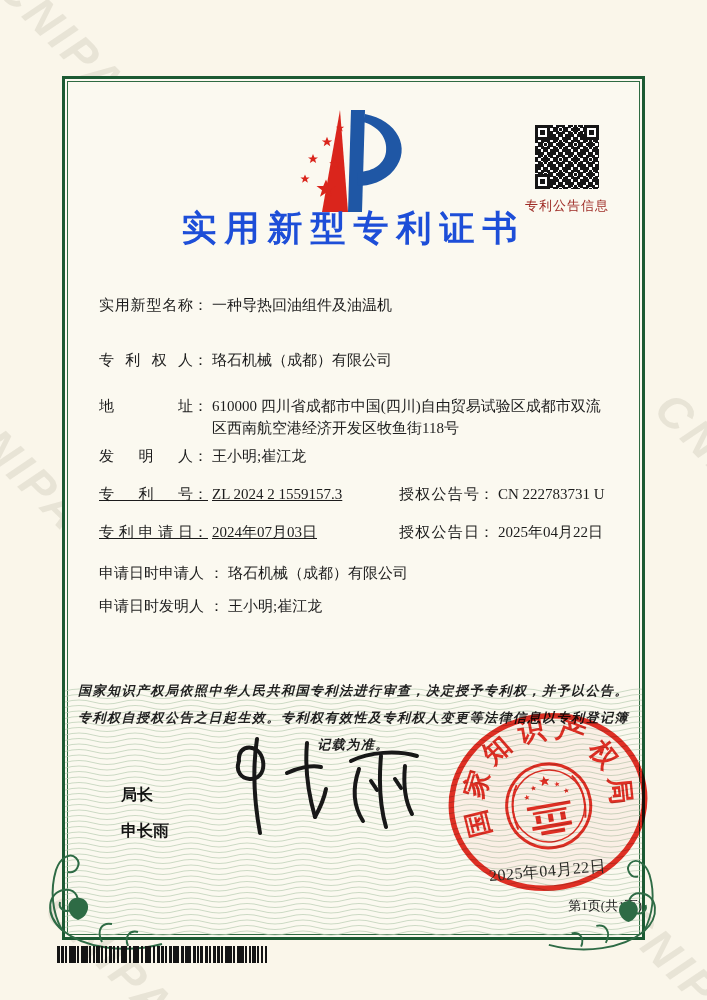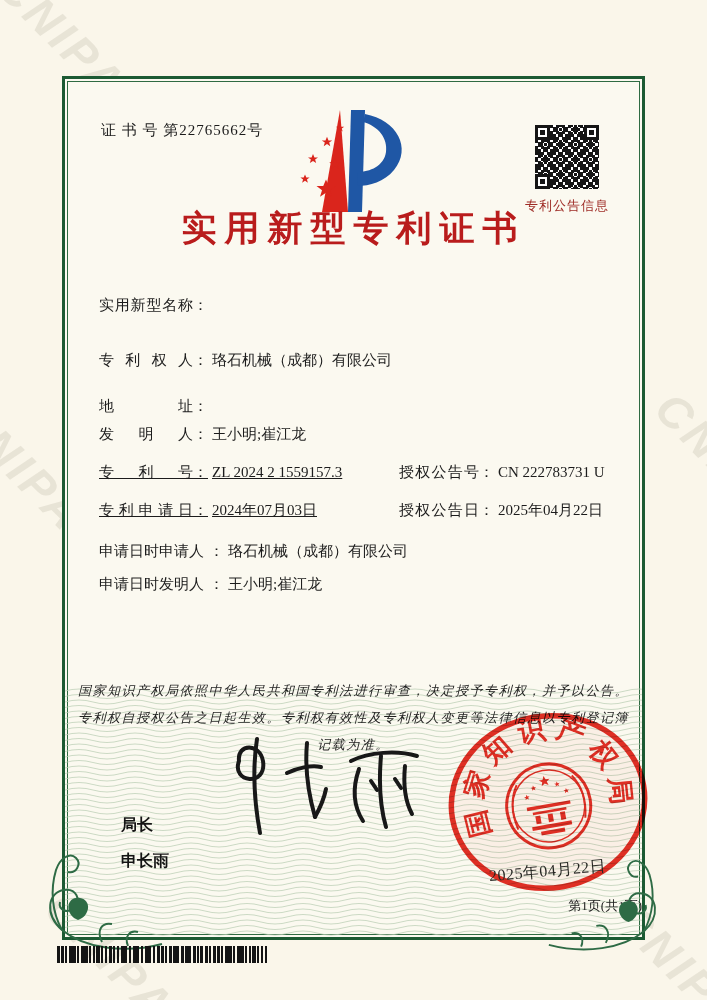--- a/index.html
+++ b/index.html
@@ -132,7 +132,6 @@
         <path d="M0 246 q 14 -4 28 0 t 28 0 t 28 0 t 28 0 t 28 0 t 28 0 t 28 0 t 28 0 t 28 0 t 28 0 t 28 0 t 28 0 t 28 0 t 28 0 t 28 0 t 28 0 t 28 0 t 28 0 t 28 0 t 28 0 t 28 0 t 28 0"></path>
       </svg>
 
-    <div class="certno">证 书 号 第22765662号</div>
 
     <svg class="logo" width="122" height="110" viewBox="0 0 122 110">
       <defs>

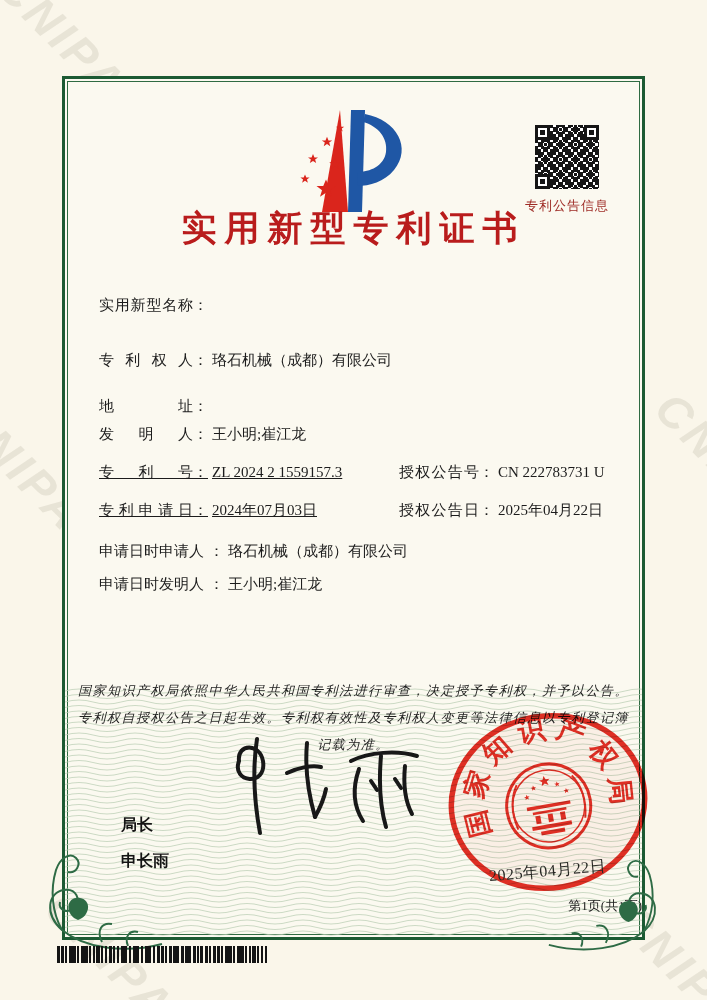--- a/index.html
+++ b/index.html
@@ -30,7 +30,7 @@
   .qr-caption{position:absolute;left:448px;top:118px;width:108px;text-align:center;font-size:13px;
       color:#9e2b25;font-weight:400;letter-spacing:1px;}
   .title{position:absolute;left:0;top:126px;width:100%;text-align:center;font-size:35px;font-weight:900;
-      color:#b91c1c;letter-spacing:8px;}
+      color:#1d4ed8;letter-spacing:8px;}
 
   
   .fields{position:absolute;left:34px;top:215px;width:516px;font-size:15px;color:#1c1c1c;}

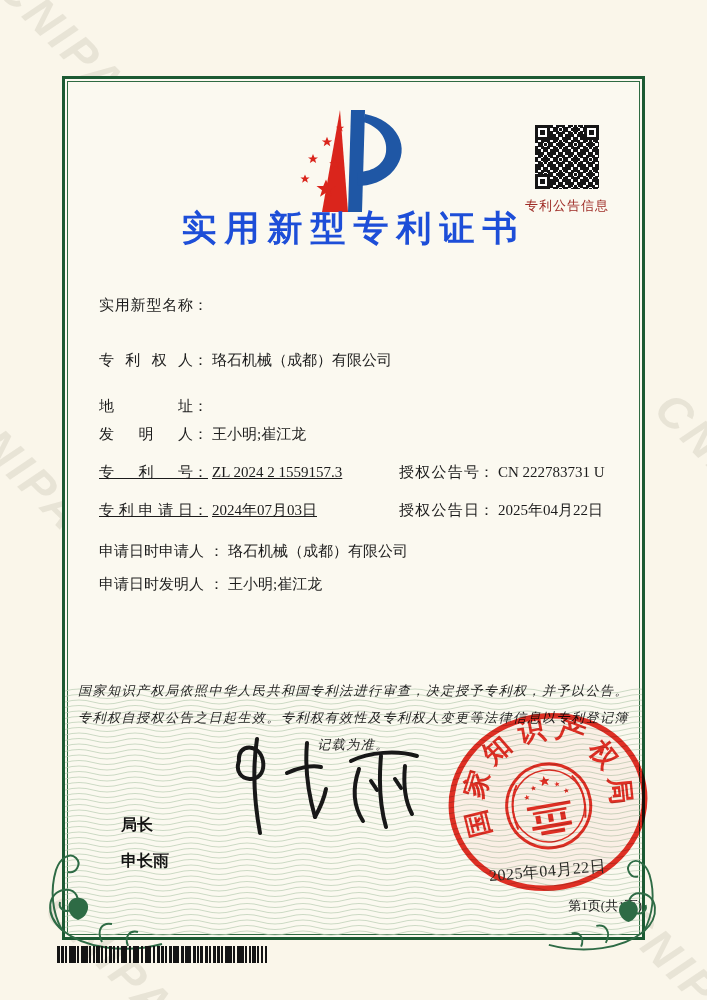--- a/index.html
+++ b/index.html
@@ -161,6 +161,7 @@
       <div class="frow mb1">
         <span class="flabel">实用新型名称</span>
           <span class="colon">：</span>
+        <span class="fvalue">一种导热回油组件及油温机</span>
       </div>
       <div class="frow mb2">
         <span class="flabel">专利权人</span>

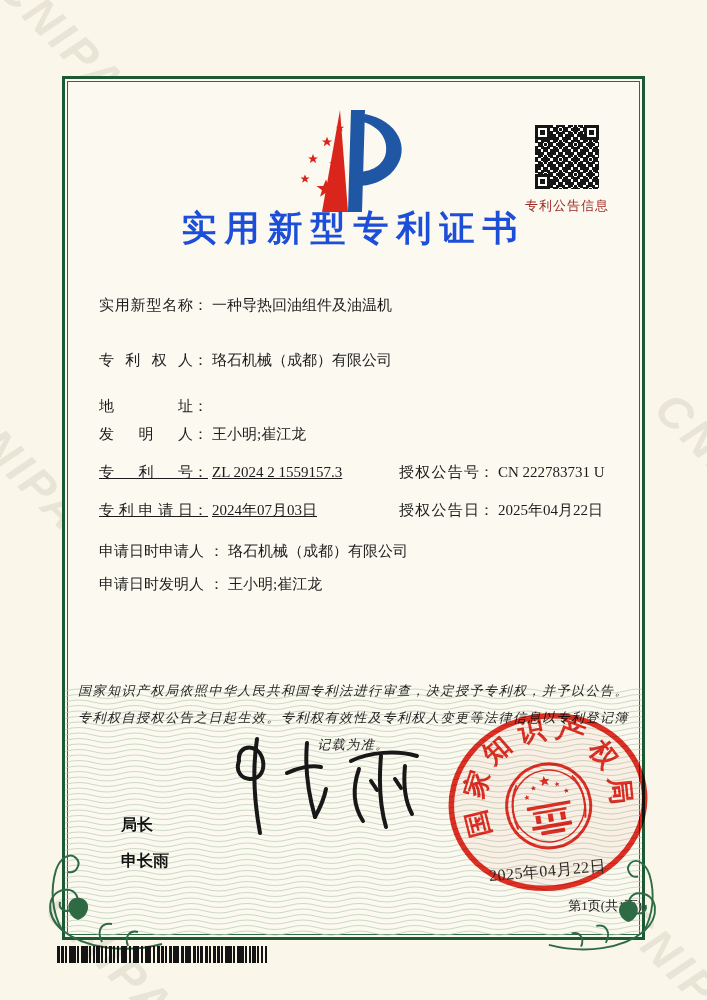--- a/index.html
+++ b/index.html
@@ -171,6 +171,7 @@
       <div class="frow mb3">
         <span class="flabel">地址</span>
           <span class="colon">：</span>
+        <span class="fvalue">610000 四川省成都市中国(四川)自由贸易试验区成都市双流区西南航空港经济开发区牧鱼街118号</span>
       </div>
       <div class="frow mb4">
         <span class="flabel">发明人</span>

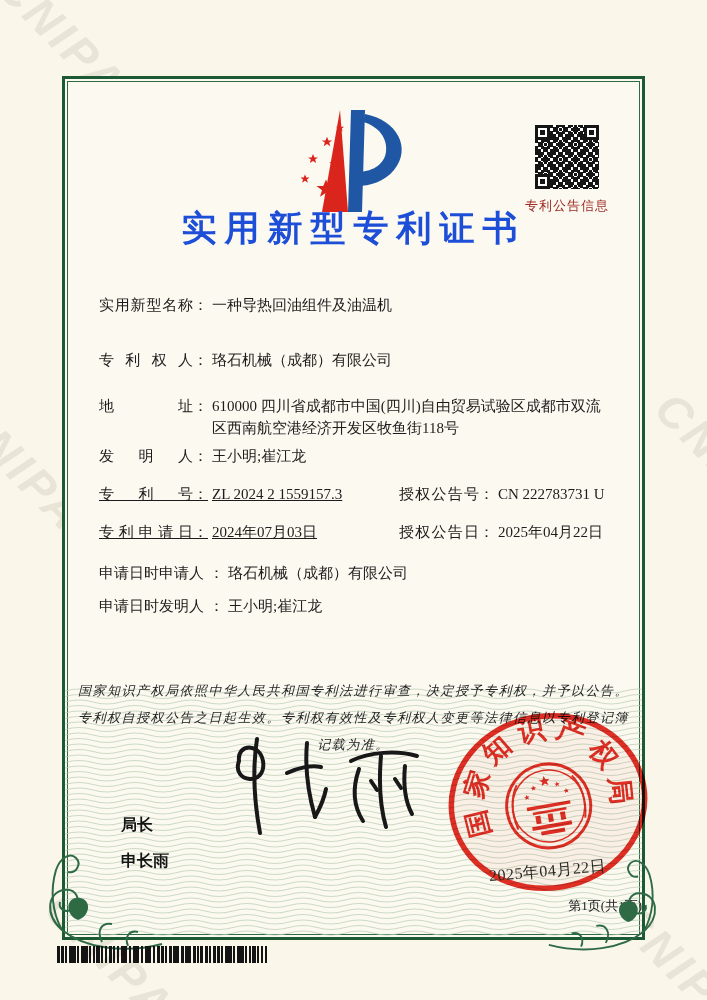--- a/index.html
+++ b/index.html
@@ -48,7 +48,7 @@
 
   
   .statement{position:absolute;left:12px;top:598px;width:553px;text-align:center;font-size:13px;
-      font-style:italic;color:#1f1f1f;line-height:27px;letter-spacing:1.5px;}
+      font-style:italic;color:#1f1f1f;line-height:27px;letter-spacing:1.5px;font-weight:bold;}
 
   
   .director{position:absolute;left:56px;top:728px;font-family:"Liberation Sans",sans-serif;

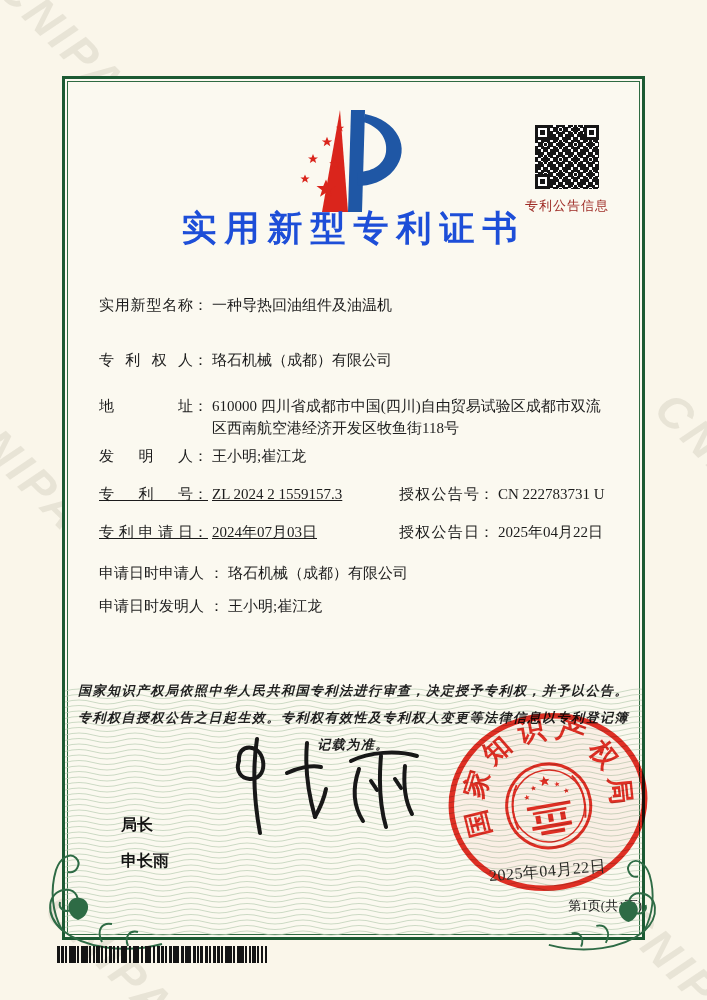--- a/index.html
+++ b/index.html
@@ -51,7 +51,7 @@
       font-style:italic;color:#1f1f1f;line-height:27px;letter-spacing:1.5px;font-weight:bold;}
 
   
-  .director{position:absolute;left:56px;top:728px;font-family:"Liberation Sans",sans-serif;
+  .director{position:absolute;left:56px;top:698px;font-family:"Liberation Sans",sans-serif;
       font-size:16px;font-weight:600;color:#141414;line-height:36px;}
   .sig{position:absolute;left:158px;top:652px;}
 

